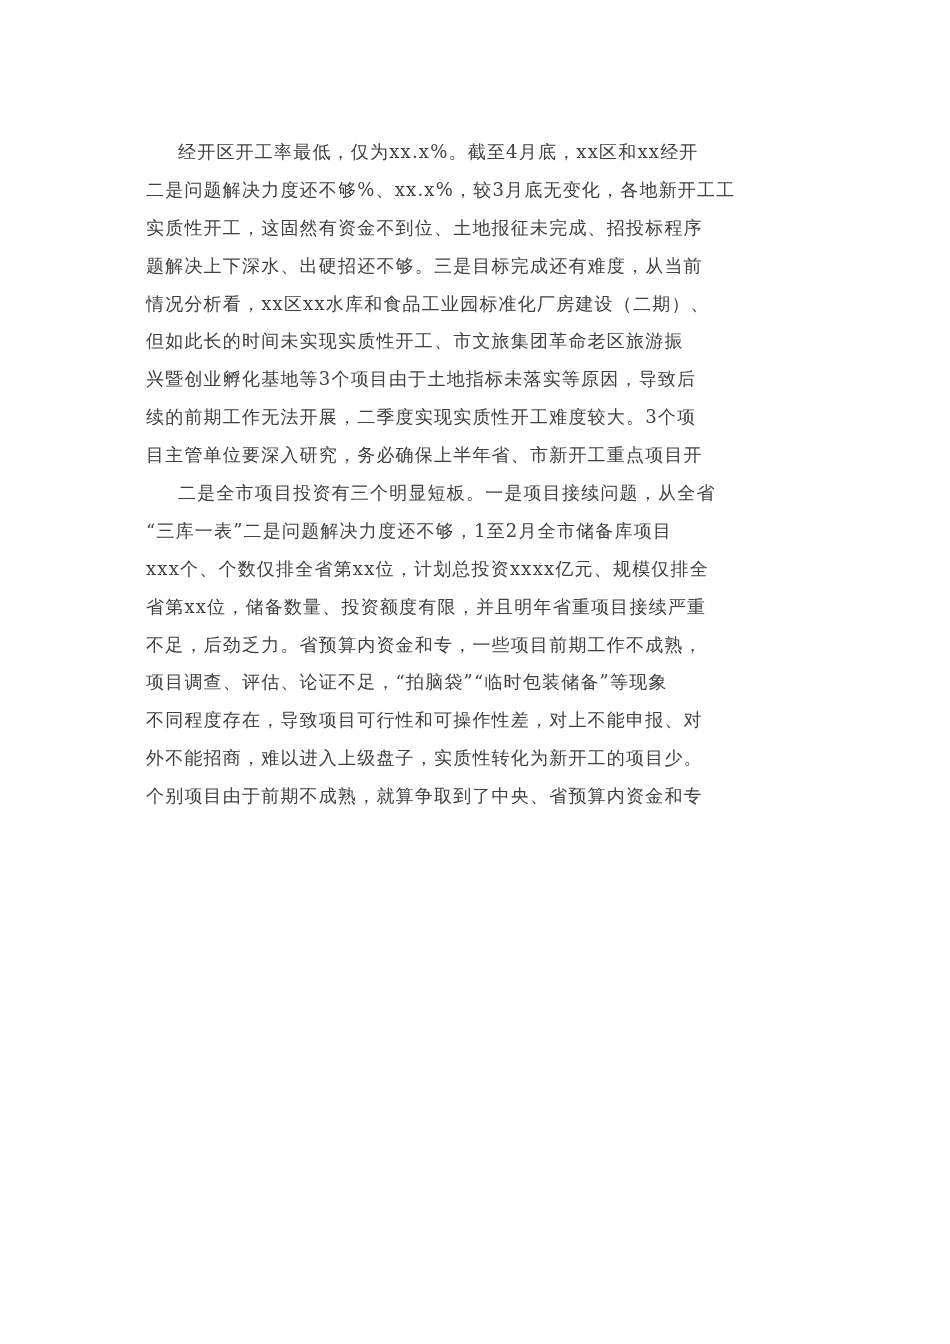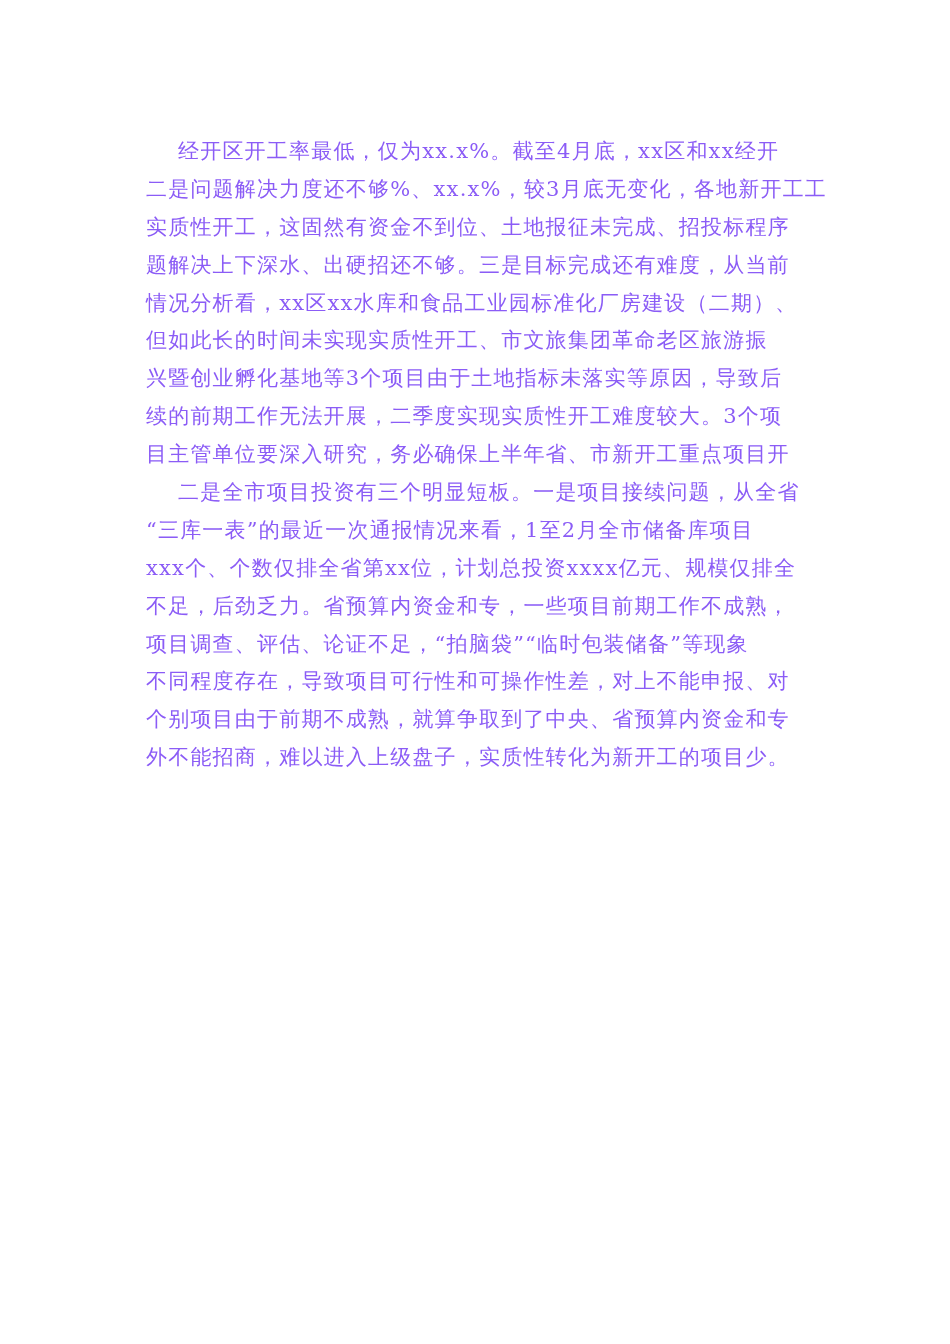--- a/index.html
+++ b/index.html
@@ -26,8 +26,8 @@
       top: 133px;
       width: 650px;
       font-family: "DejaVu Serif", "Liberation Serif", serif;
-      font-size: 21px;
-      color: #8b5cf6;
+      font-size: 18px;
+      color: #404040;
     }
     .line {
       height: 37.9px;

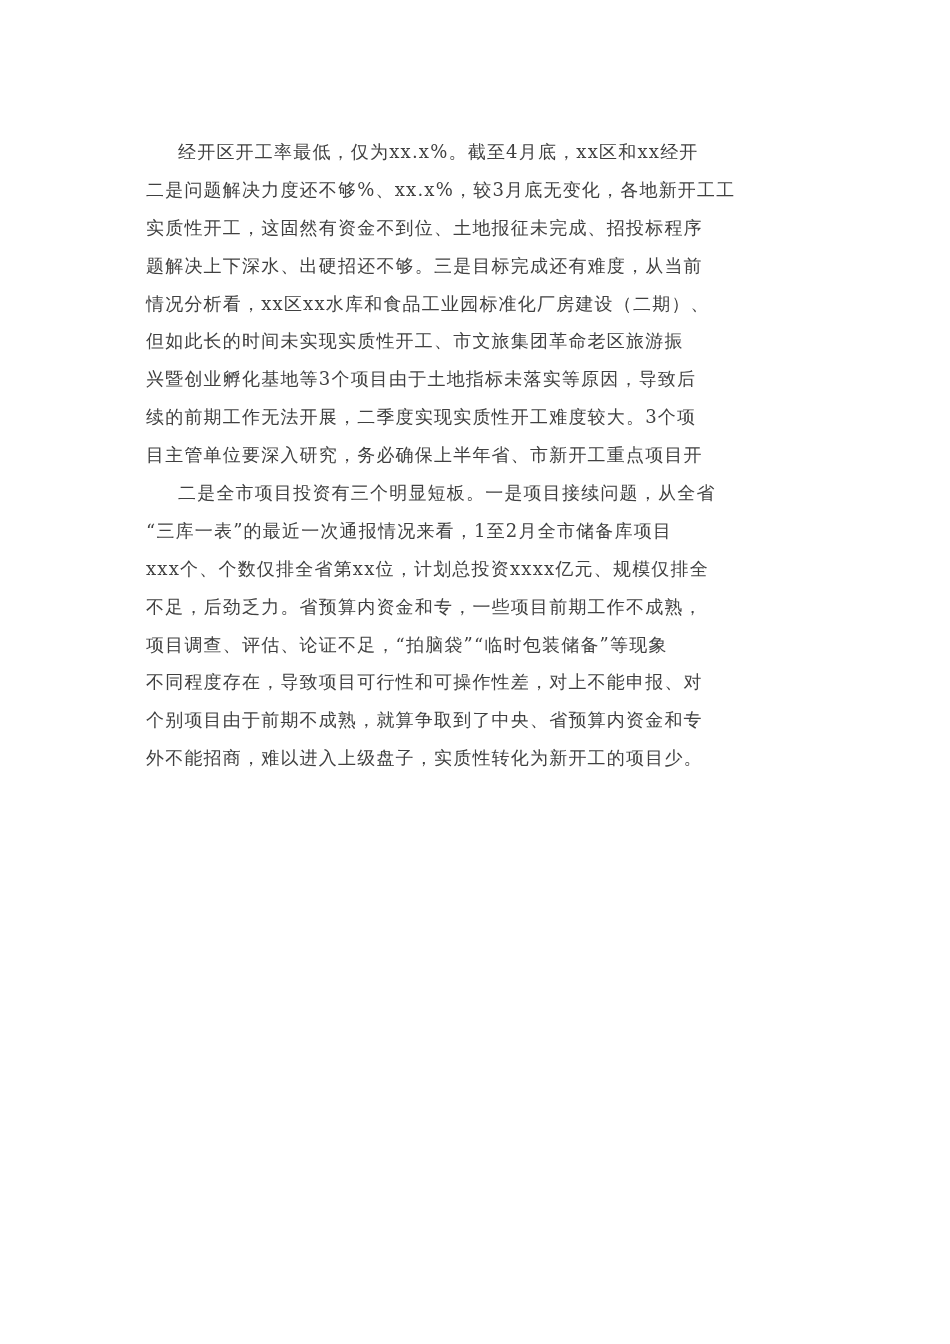--- a/index.html
+++ b/index.html
@@ -59,7 +59,7 @@
 
     <div>
       <div class="line indent">二是全市项目投资有三个明显短板。一是项目接续问题，从全省</div>
-      <div class="line">“三库一表”的最近一次通报情况来看，1至2月全市储备库项目</div>
+      <div class="line">“三库一表”二是问题解决力度还不够，1至2月全市储备库项目</div>
       <div class="line">xxx个、个数仅排全省第xx位，计划总投资xxxx亿元、规模仅排全</div>
       <div class="line">不足，后劲乏力。省预算内资金和专，一些项目前期工作不成熟，</div>
       <div class="line">项目调查、评估、论证不足，“拍脑袋”“临时包装储备”等现象</div>

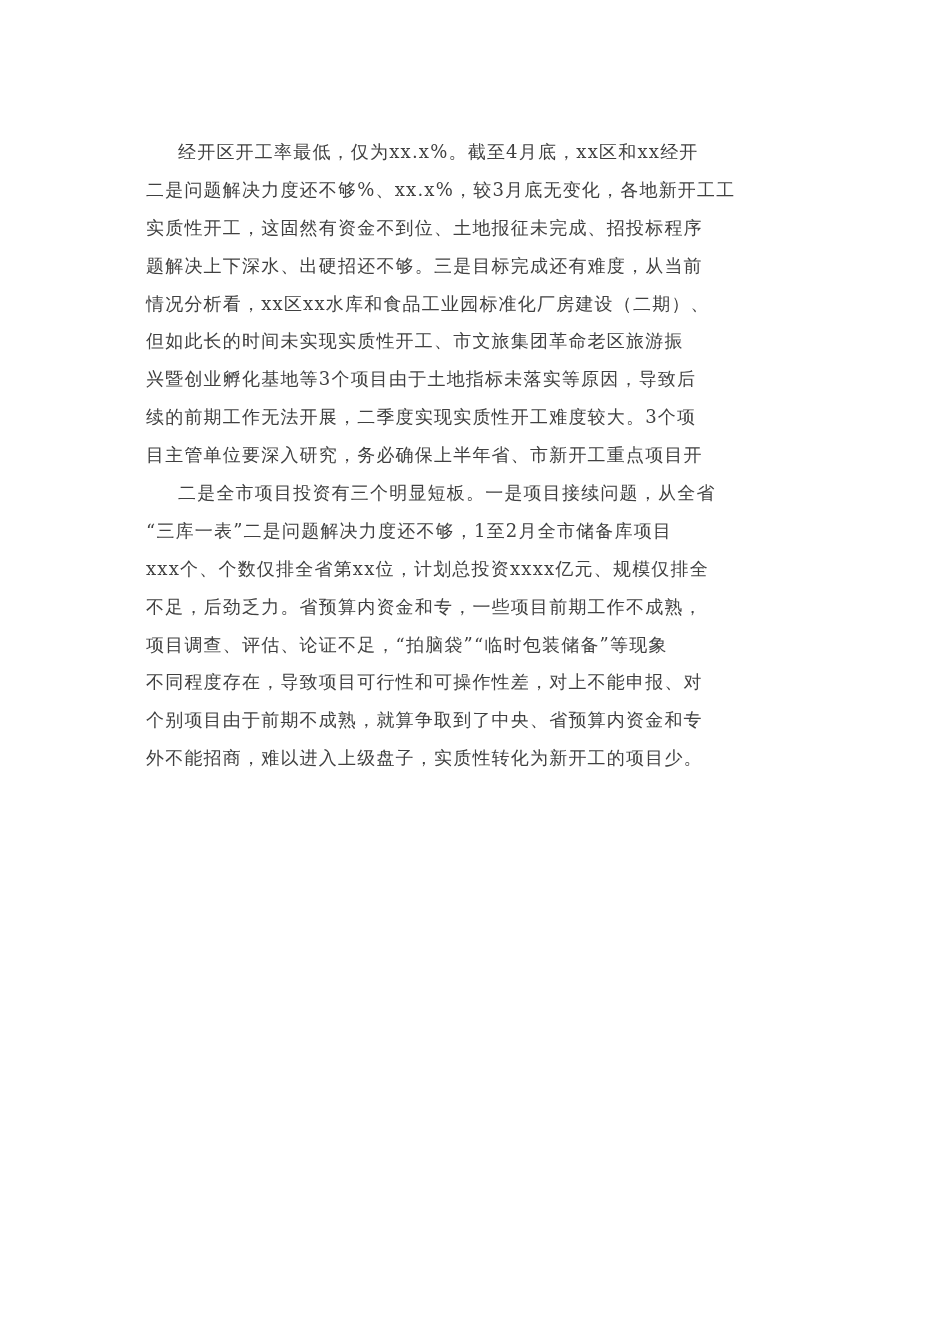--- a/index.html
+++ b/index.html
@@ -61,6 +61,7 @@
       <div class="line indent">二是全市项目投资有三个明显短板。一是项目接续问题，从全省</div>
       <div class="line">“三库一表”二是问题解决力度还不够，1至2月全市储备库项目</div>
       <div class="line">xxx个、个数仅排全省第xx位，计划总投资xxxx亿元、规模仅排全</div>
+      <div class="line">省第xx位，储备数量、投资额度有限，并且明年省重项目接续严重</div>
       <div class="line">不足，后劲乏力。省预算内资金和专，一些项目前期工作不成熟，</div>
       <div class="line">项目调查、评估、论证不足，“拍脑袋”“临时包装储备”等现象</div>
       <div class="line">不同程度存在，导致项目可行性和可操作性差，对上不能申报、对</div>

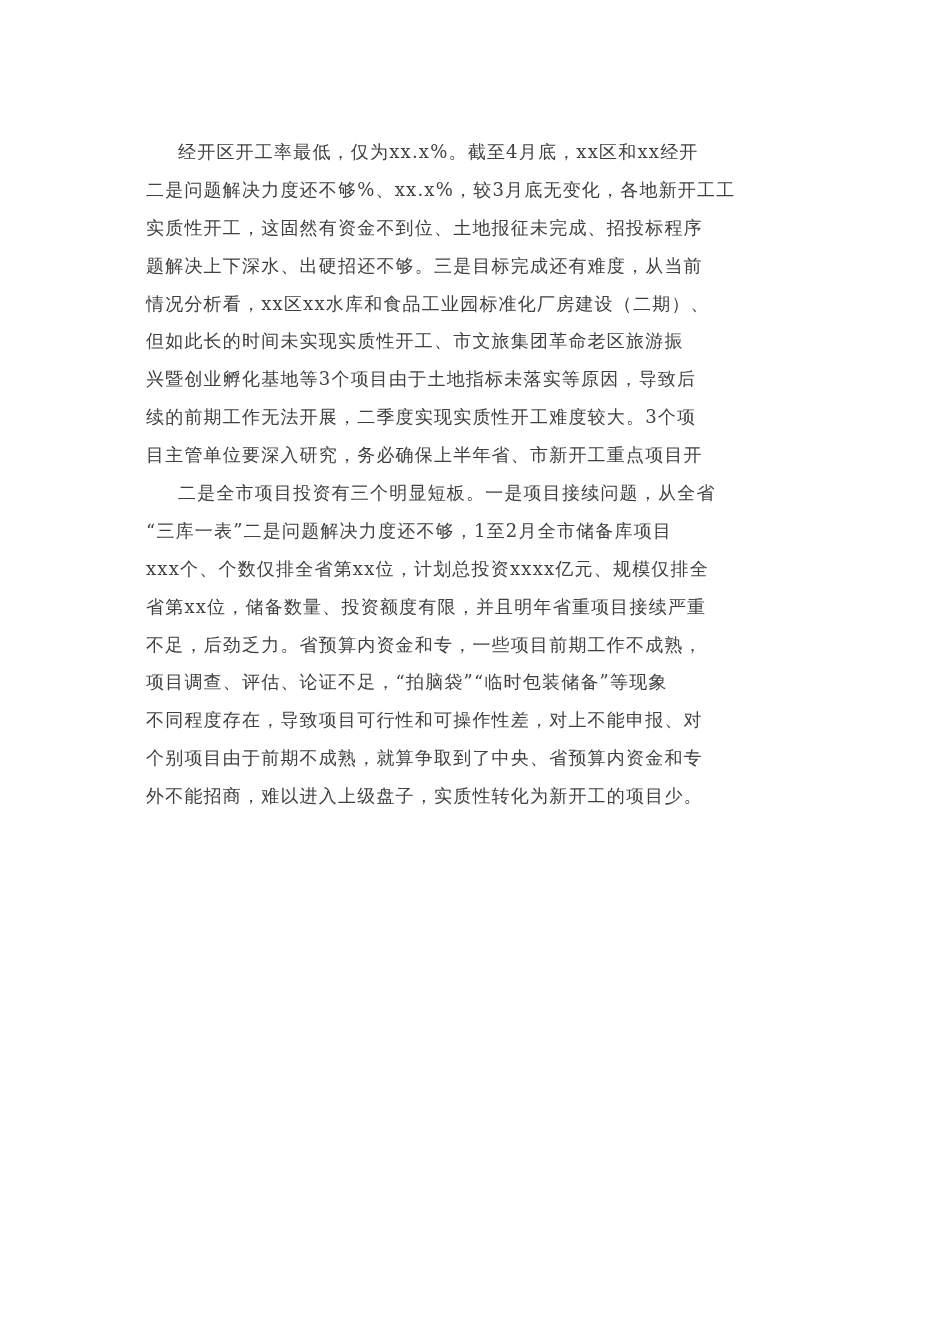--- a/index.html
+++ b/index.html
@@ -65,8 +65,8 @@
       <div class="line">不足，后劲乏力。省预算内资金和专，一些项目前期工作不成熟，</div>
       <div class="line">项目调查、评估、论证不足，“拍脑袋”“临时包装储备”等现象</div>
       <div class="line">不同程度存在，导致项目可行性和可操作性差，对上不能申报、对</div>
+      <div class="line">外不能招商，难以进入上级盘子，实质性转化为新开工的项目少。</div>
       <div class="line">个别项目由于前期不成熟，就算争取到了中央、省预算内资金和专</div>
-      <div class="line">外不能招商，难以进入上级盘子，实质性转化为新开工的项目少。</div>
     </div>
 
   </div>

